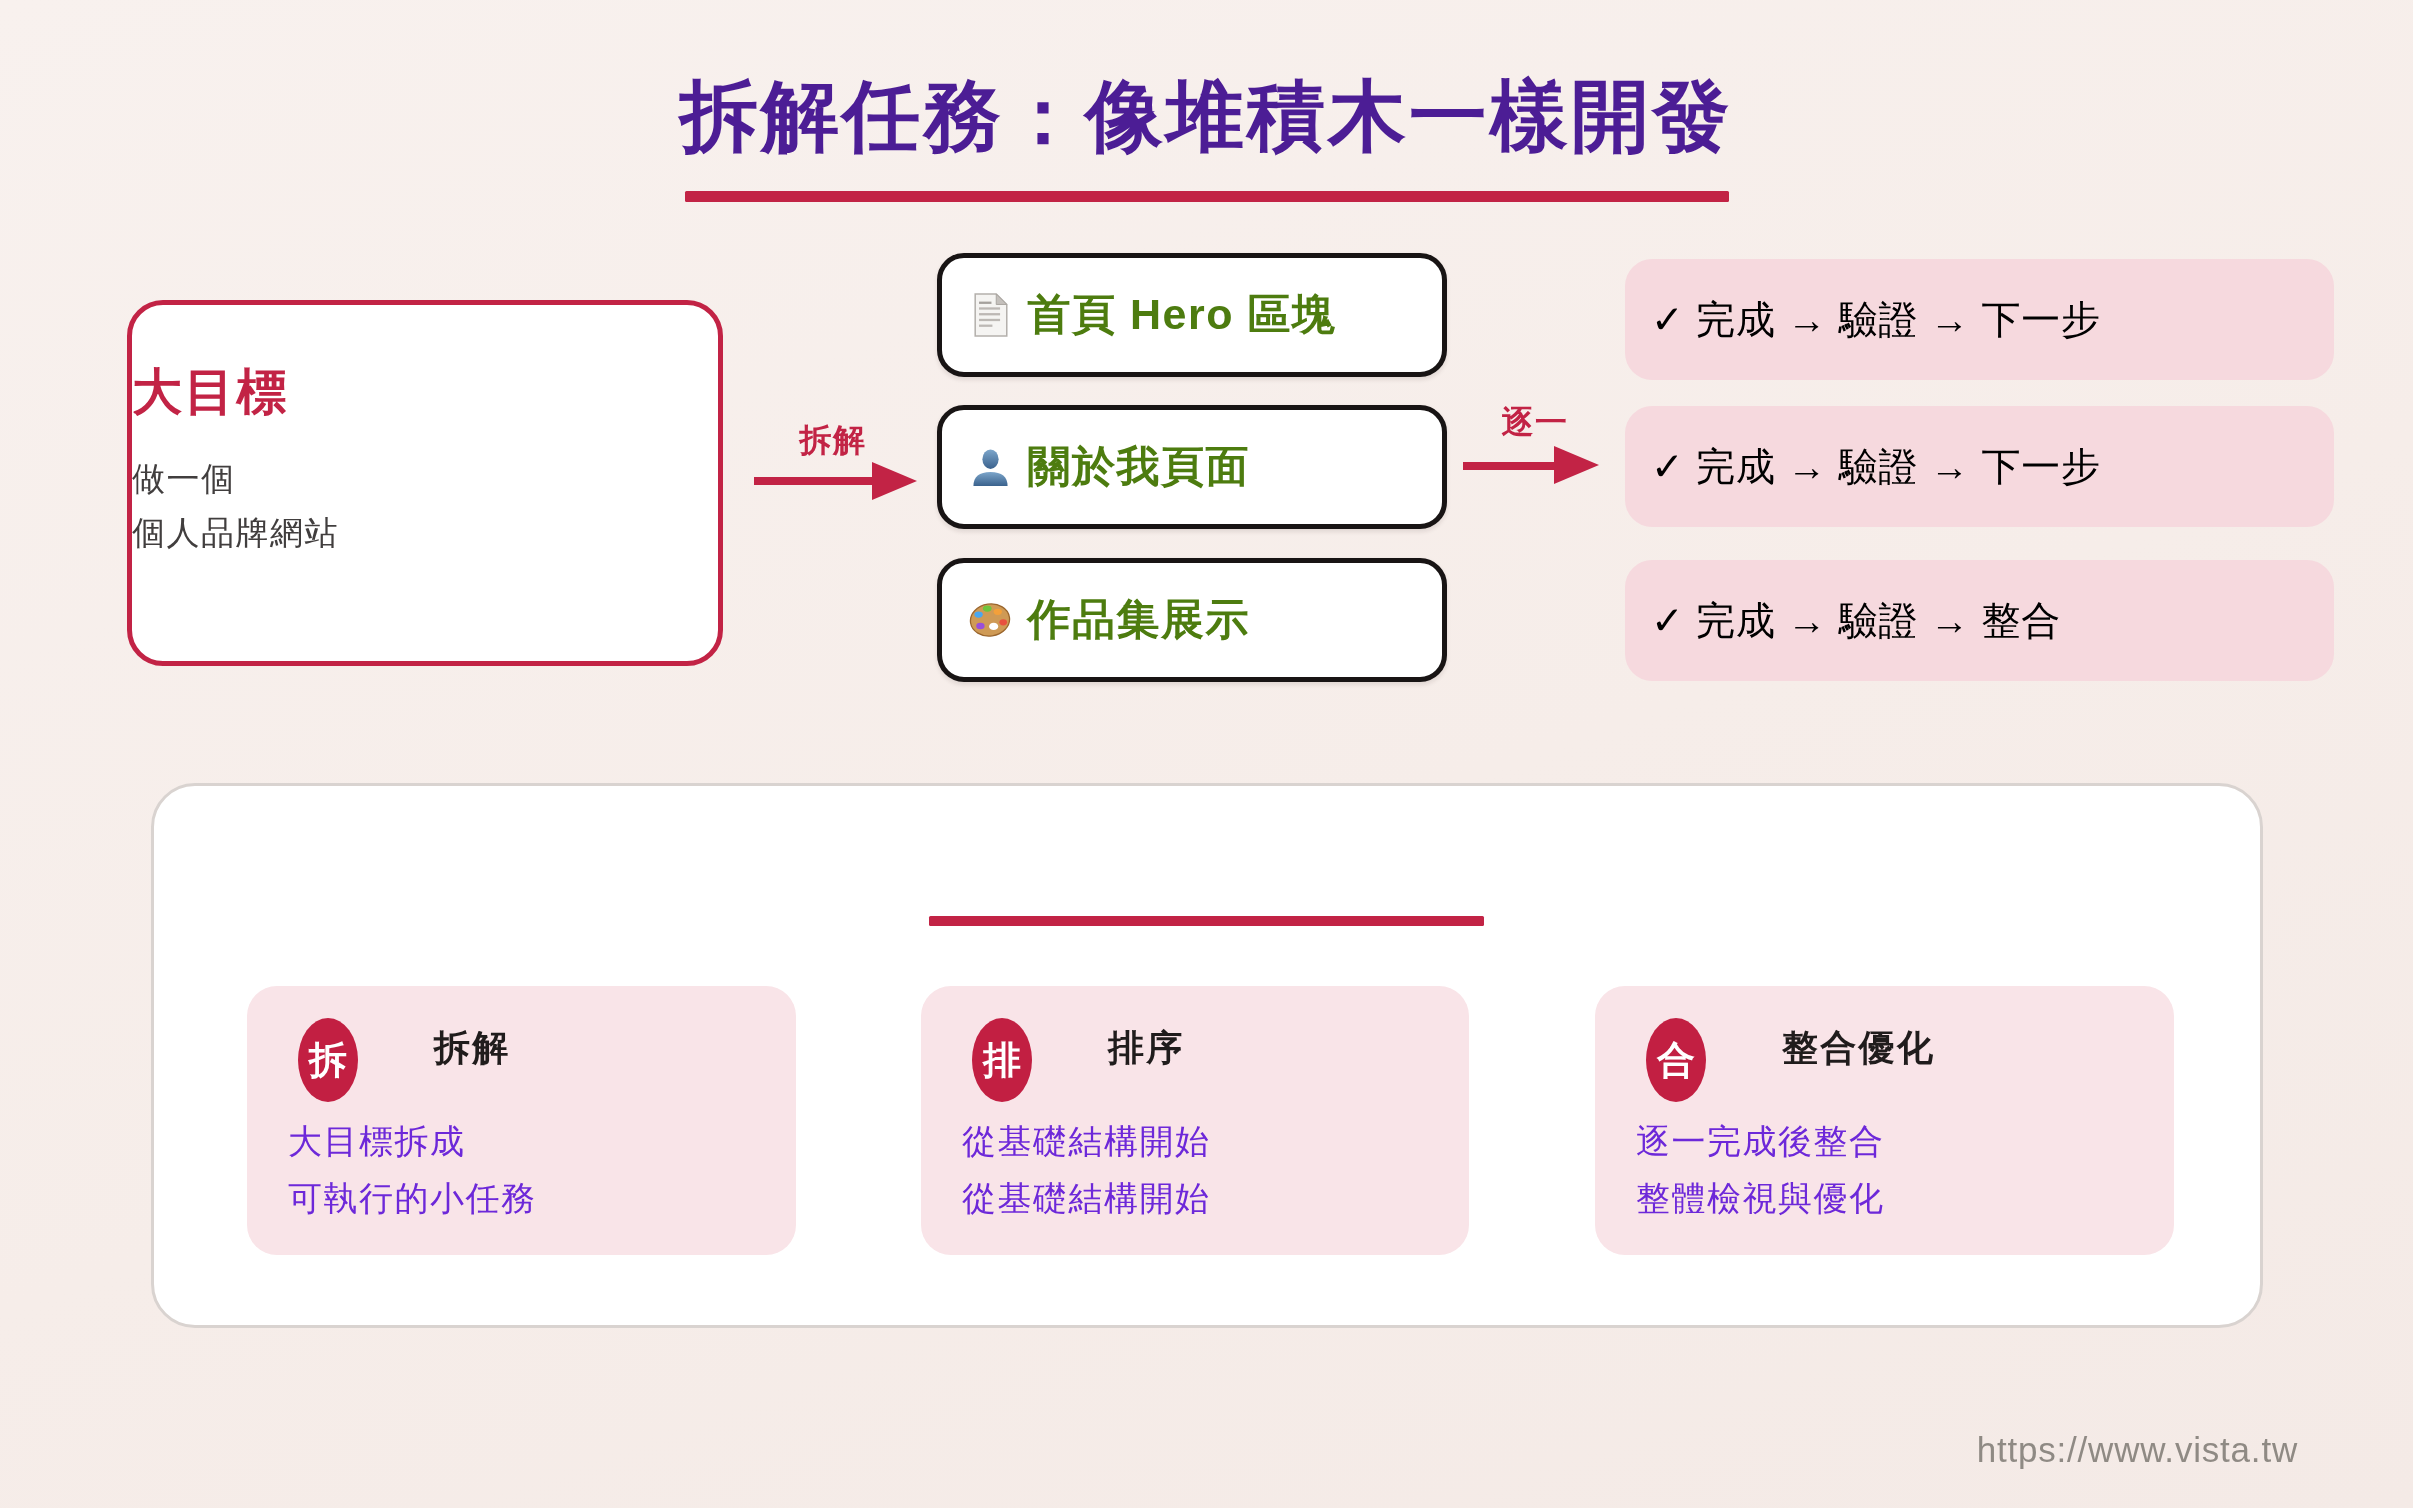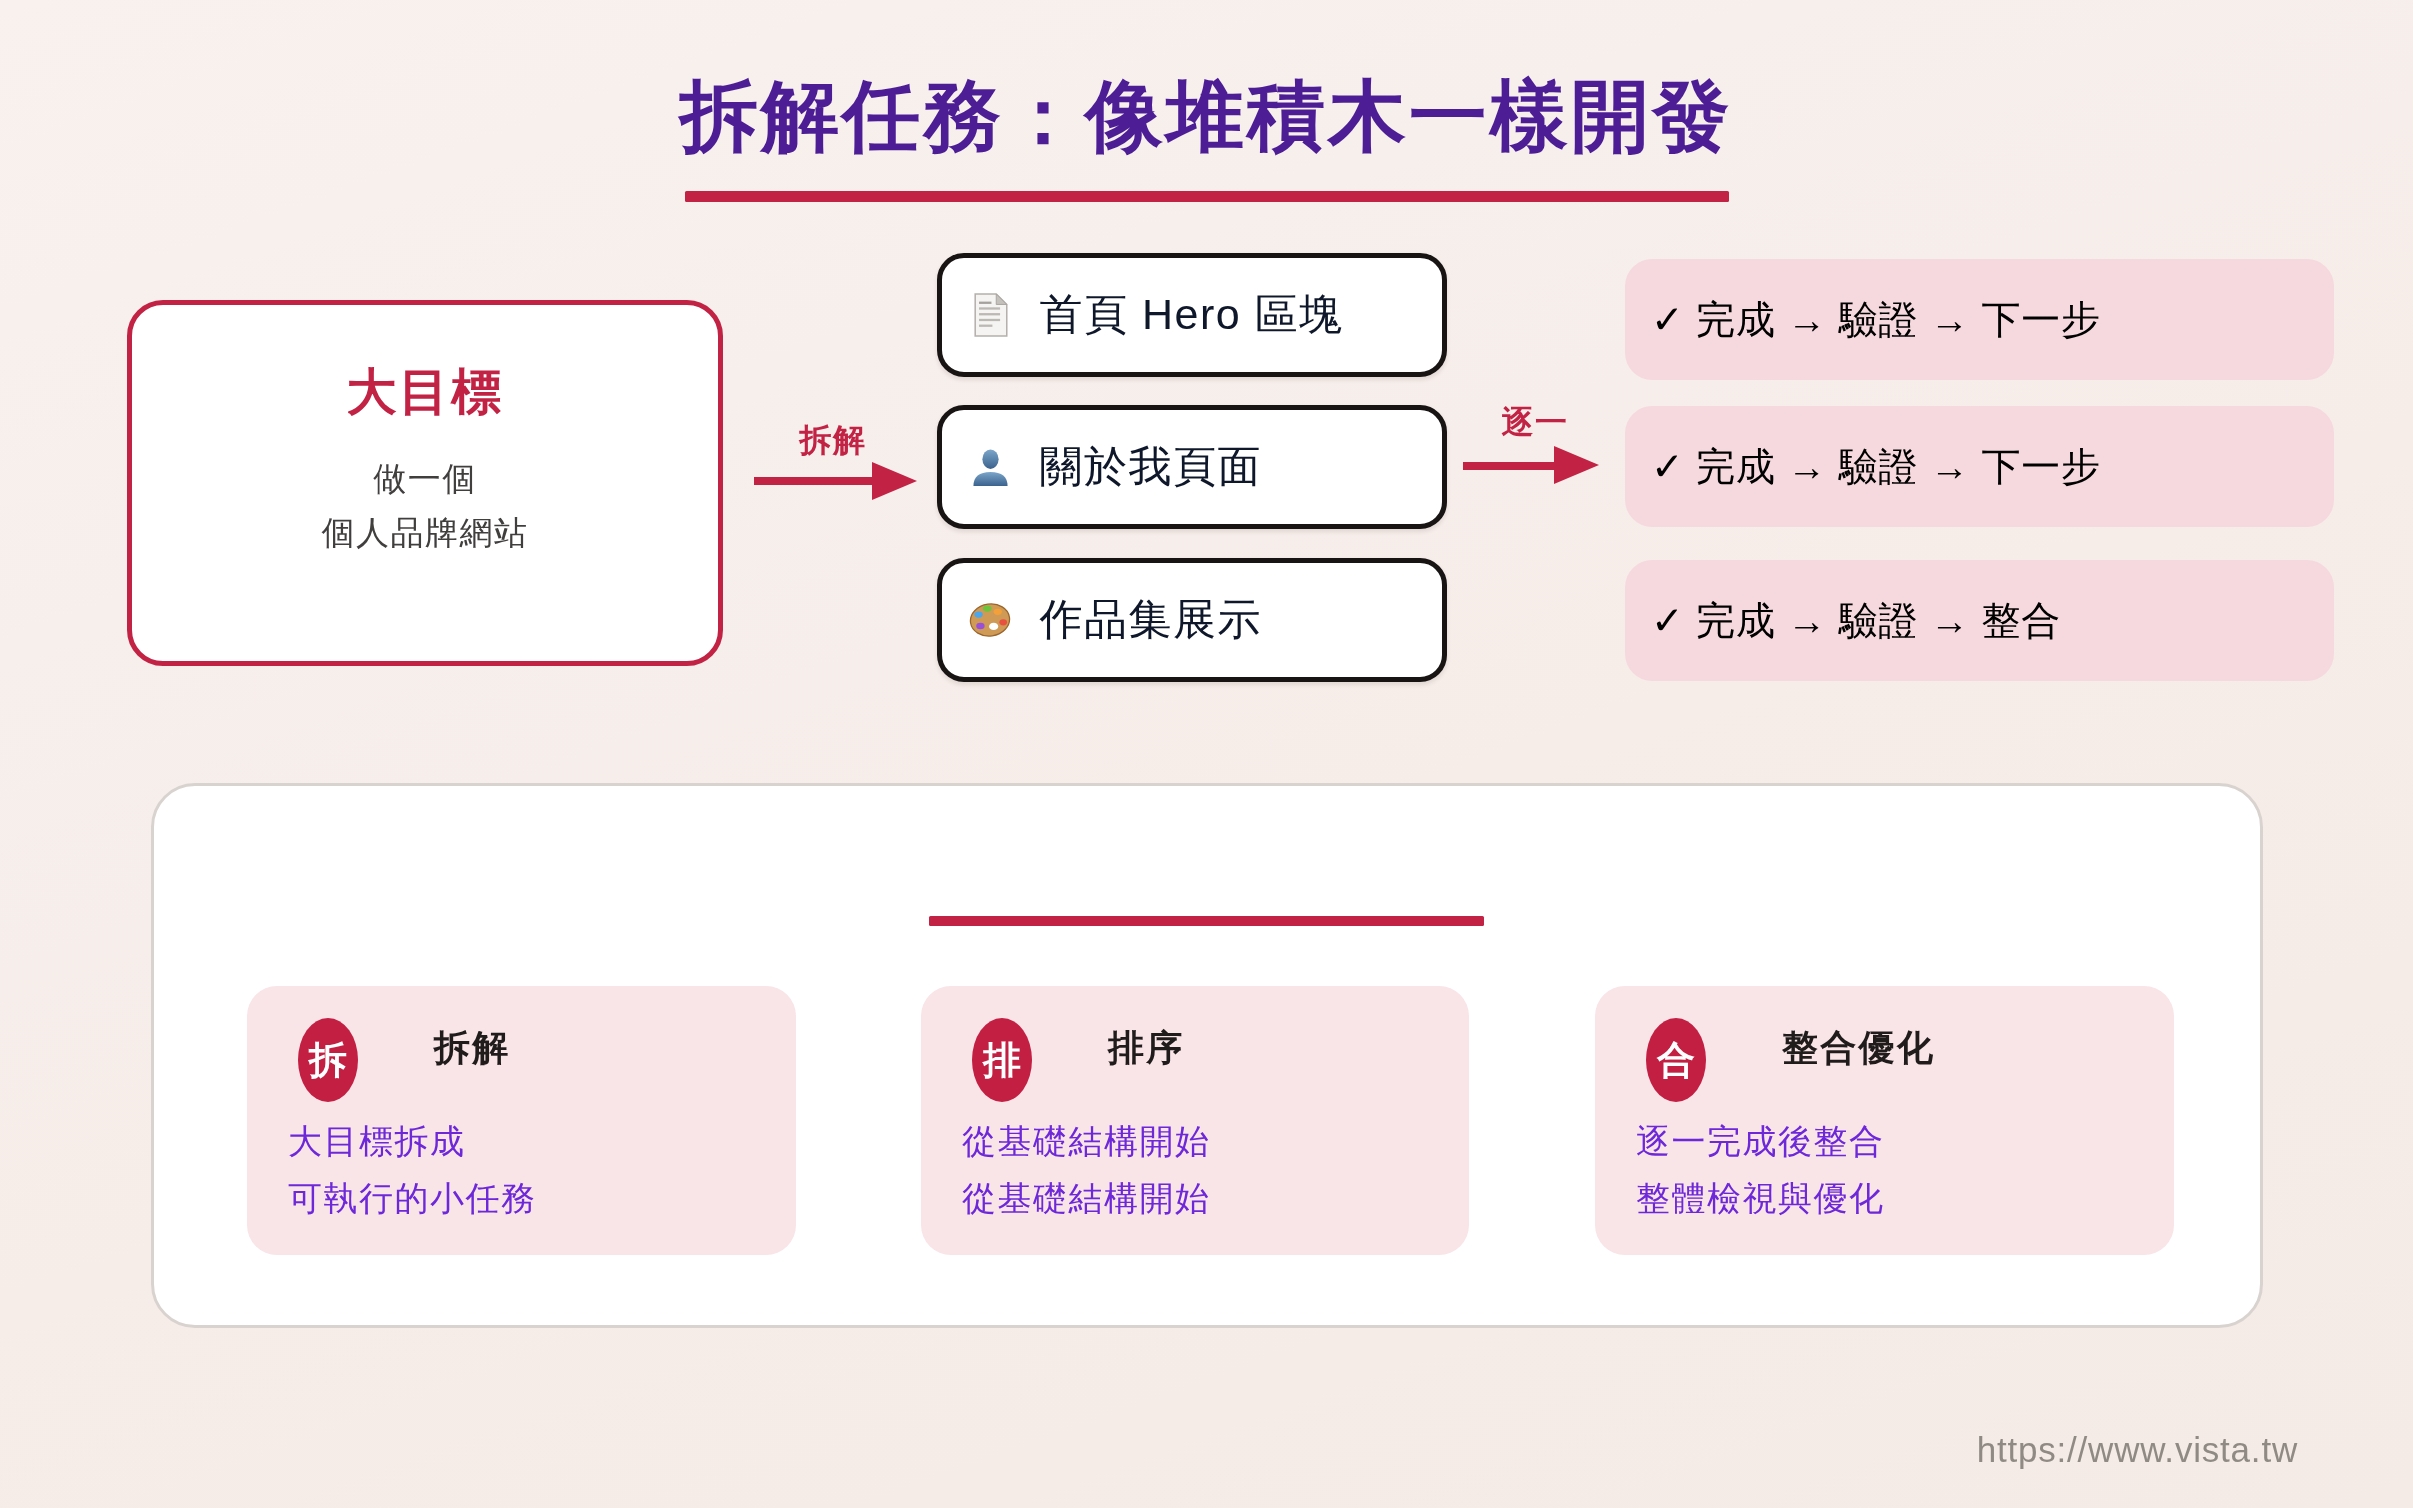--- a/index.html
+++ b/index.html
@@ -59,7 +59,7 @@
   .task-box.t2{top:405px;}
   .task-box.t3{top:558px;}
   .task-icon{width:42px;height:44px;flex:0 0 auto;margin-right:16.6px;display:flex;align-items:center;justify-content:center;}
-  .task-label{font-size:43px;font-weight:400;color:#0f172a;letter-spacing:1.5px;white-space:nowrap;margin-left:12px;}
+  .task-label{font-size:43px;font-weight:700;color:#4d7c0f;letter-spacing:1.5px;white-space:nowrap;}
 
   
   .result-box{

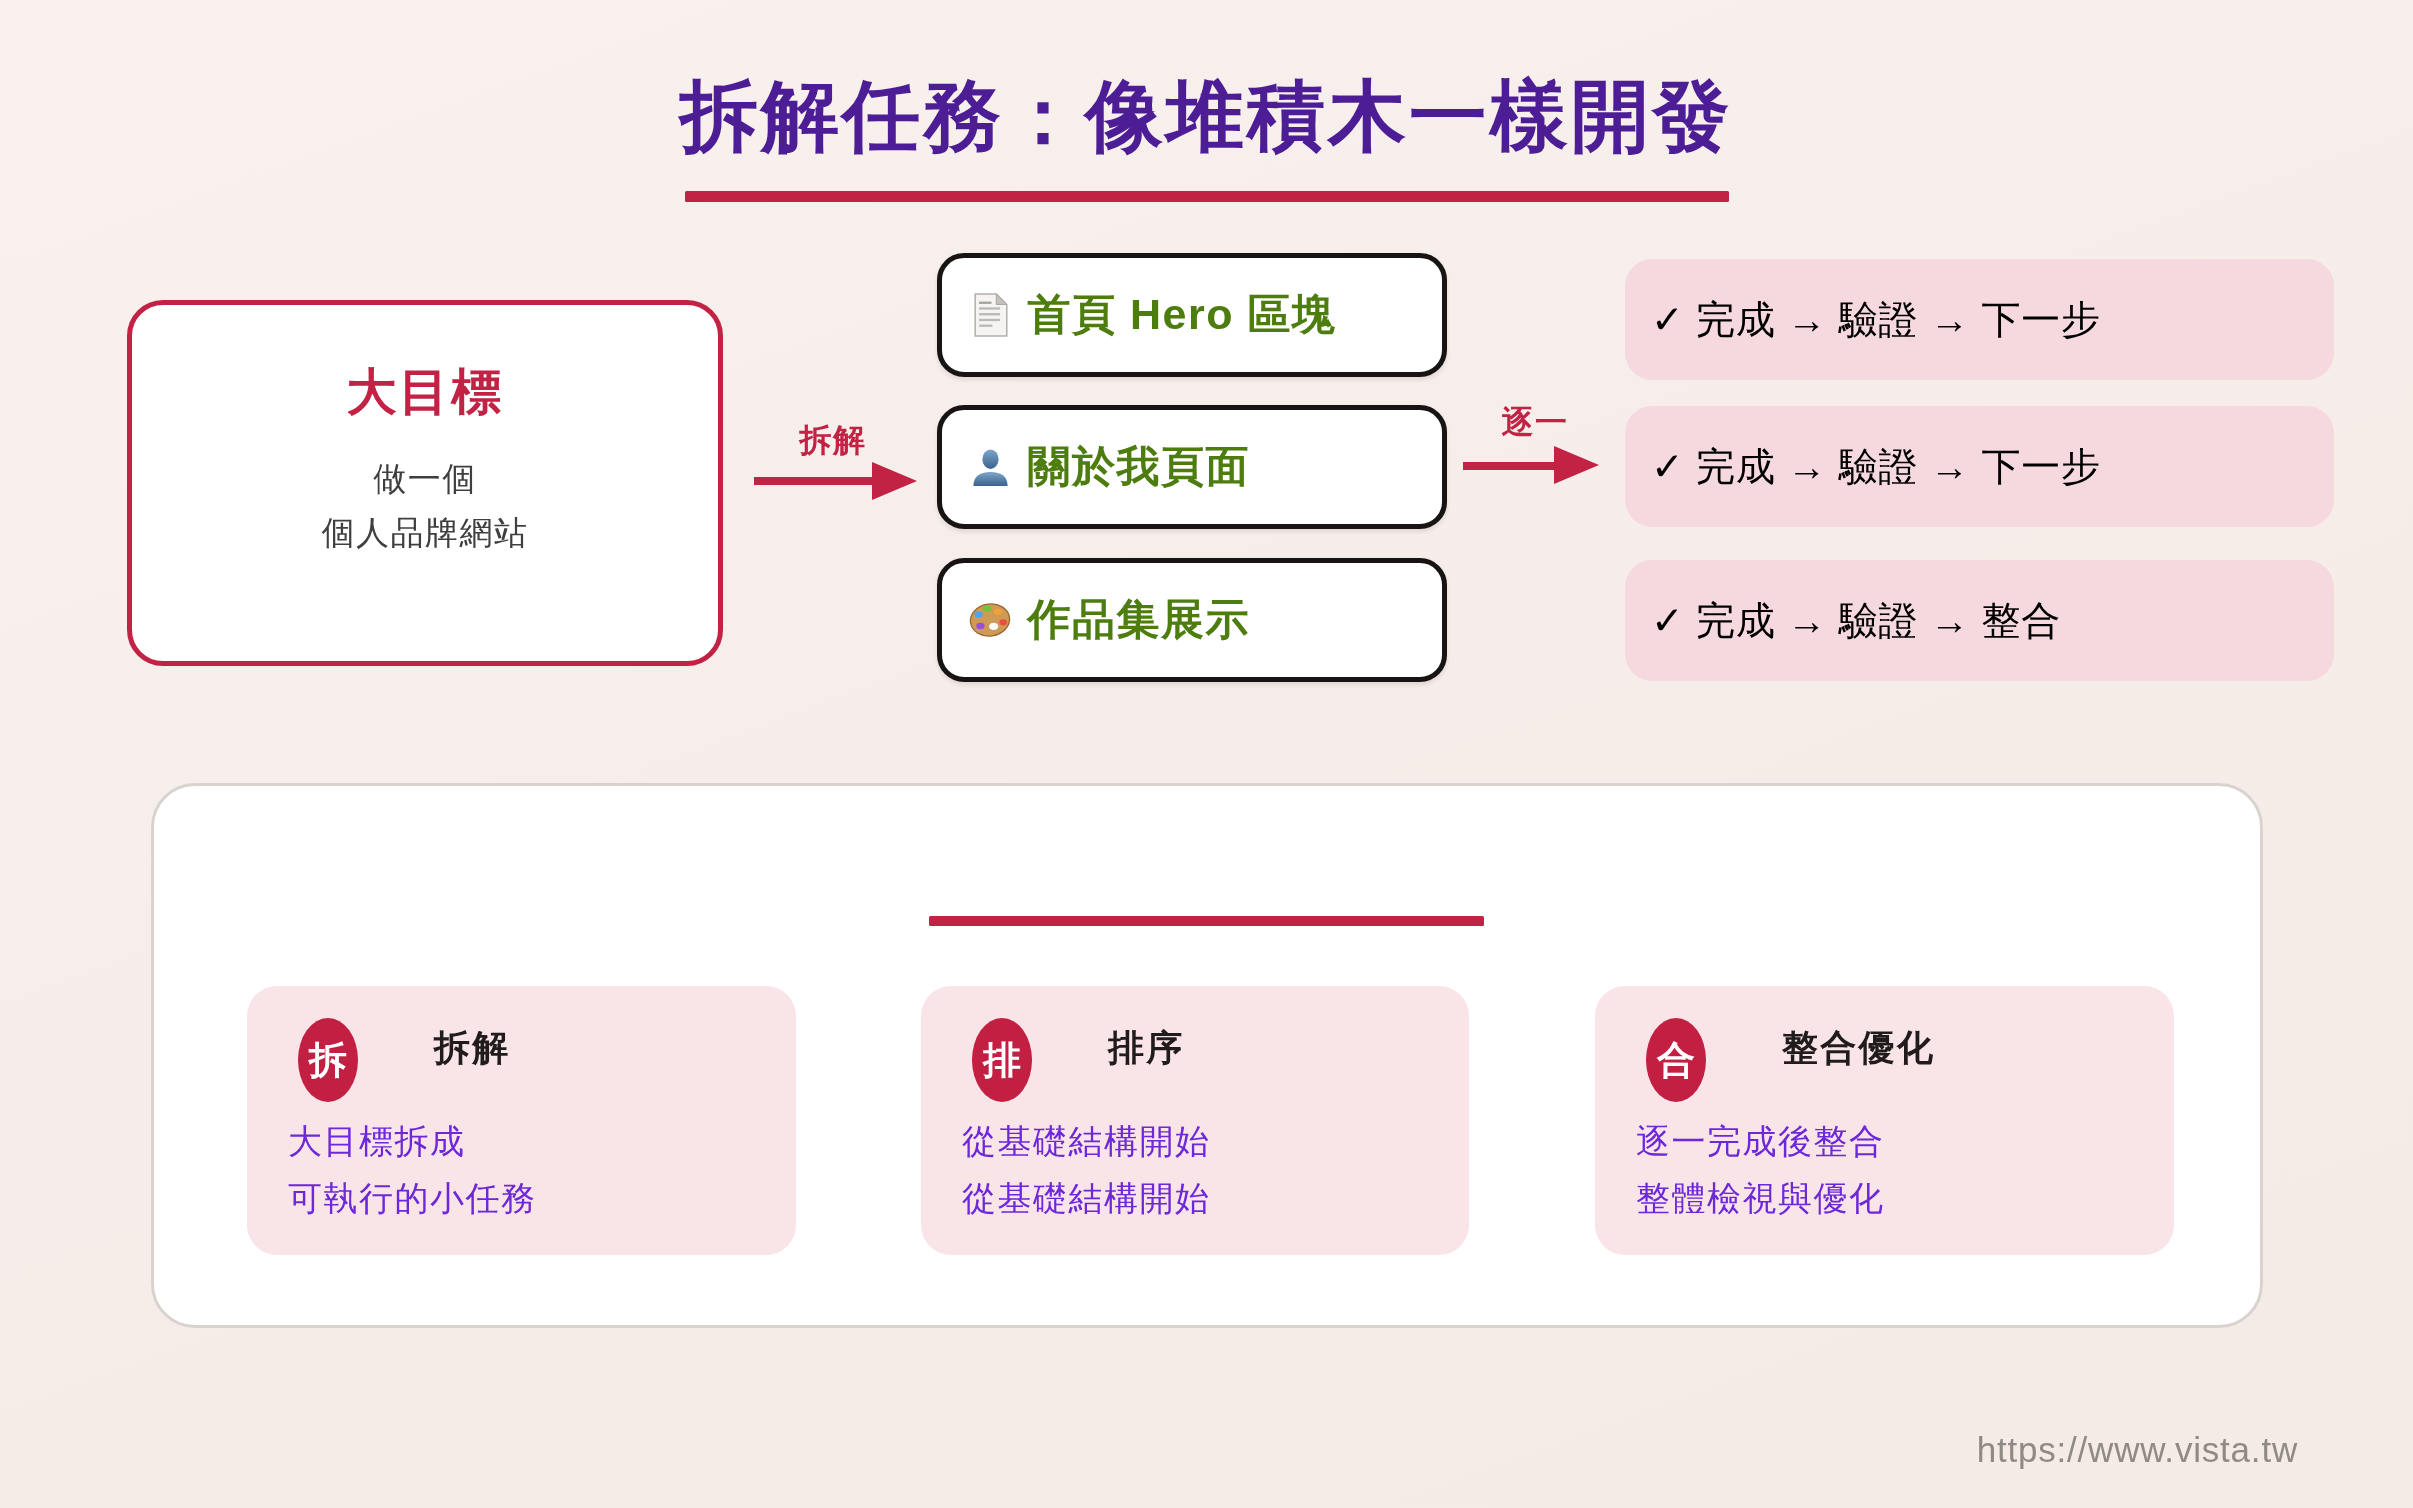--- a/index.html
+++ b/index.html
@@ -28,7 +28,7 @@
     position:absolute;left:127px;top:300px;width:596px;height:366px;
     box-sizing:border-box;background:#ffffff;
     border:5.3px solid #c22345;border-radius:36px;
-    text-align:center;
+    text-align:left;
   }
   .goal-title{margin-top:54px;font-size:50px;font-weight:700;color:#c22345;letter-spacing:2.3px;}
   .goal-sub{margin-top:26px;font-size:33px;line-height:54px;color:#413e3e;letter-spacing:1.5px;}

